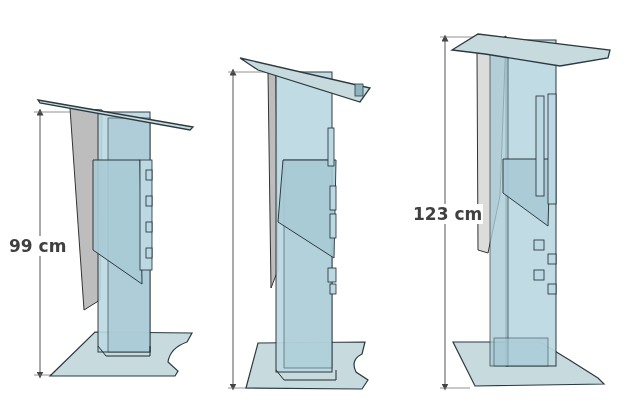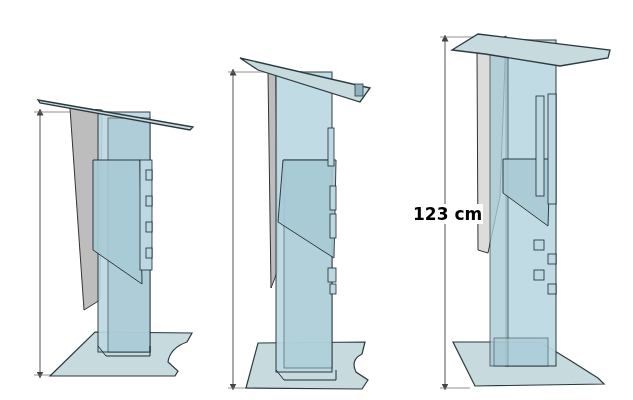--- a/index.html
+++ b/index.html
@@ -5,7 +5,7 @@
   html, body { margin: 0; padding: 0; background: #ffffff; }
   body { width: 633px; height: 400px; overflow: hidden; position: relative; font-family: "DejaVu Sans", sans-serif; }
   #stage { position: absolute; left: 0; top: 0; width: 633px; height: 400px; }
-  .label { position: absolute; font-weight: bold; font-size: 17px; color: #000000; font-family: "DejaVu Sans", sans-serif; background: #ffffff; padding: 0 1px; line-height: 20px; white-space: nowrap; }
+  .label { position: absolute; font-weight: bold; font-size: 17px; color: #404040; font-family: "DejaVu Sans", sans-serif; background: #ffffff; padding: 0 1px; line-height: 20px; white-space: nowrap; }
 </style>
 </head>
 <body>

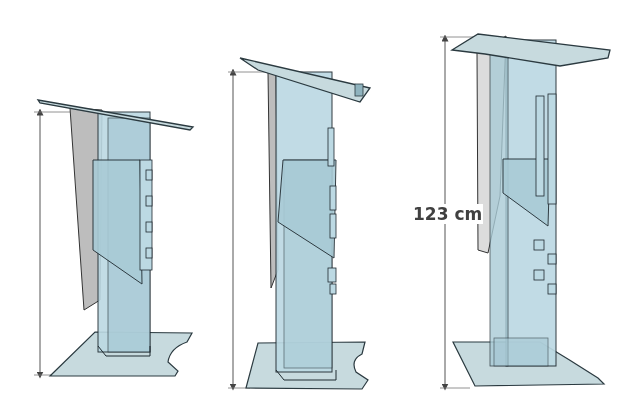--- a/index.html
+++ b/index.html
@@ -100,6 +100,7 @@
     </g>
   </svg>
 
+  <div class="label" style="left:8px; top:236px;">99 cm</div>
   <div class="label" style="left:412px; top:204px;">123 cm</div>
 </div>
 

